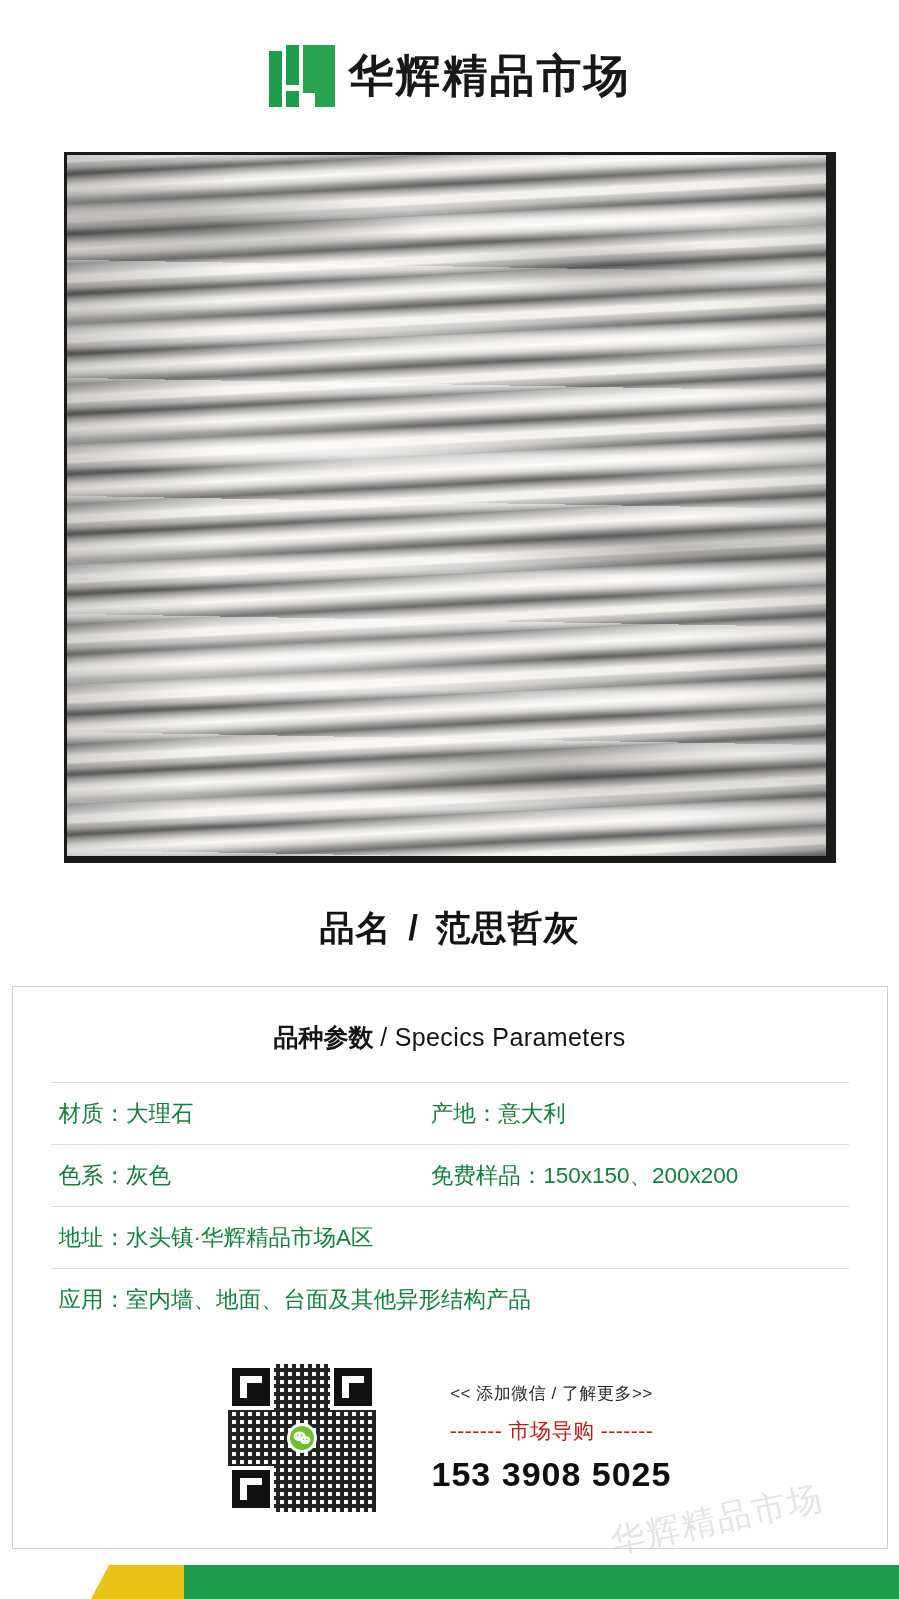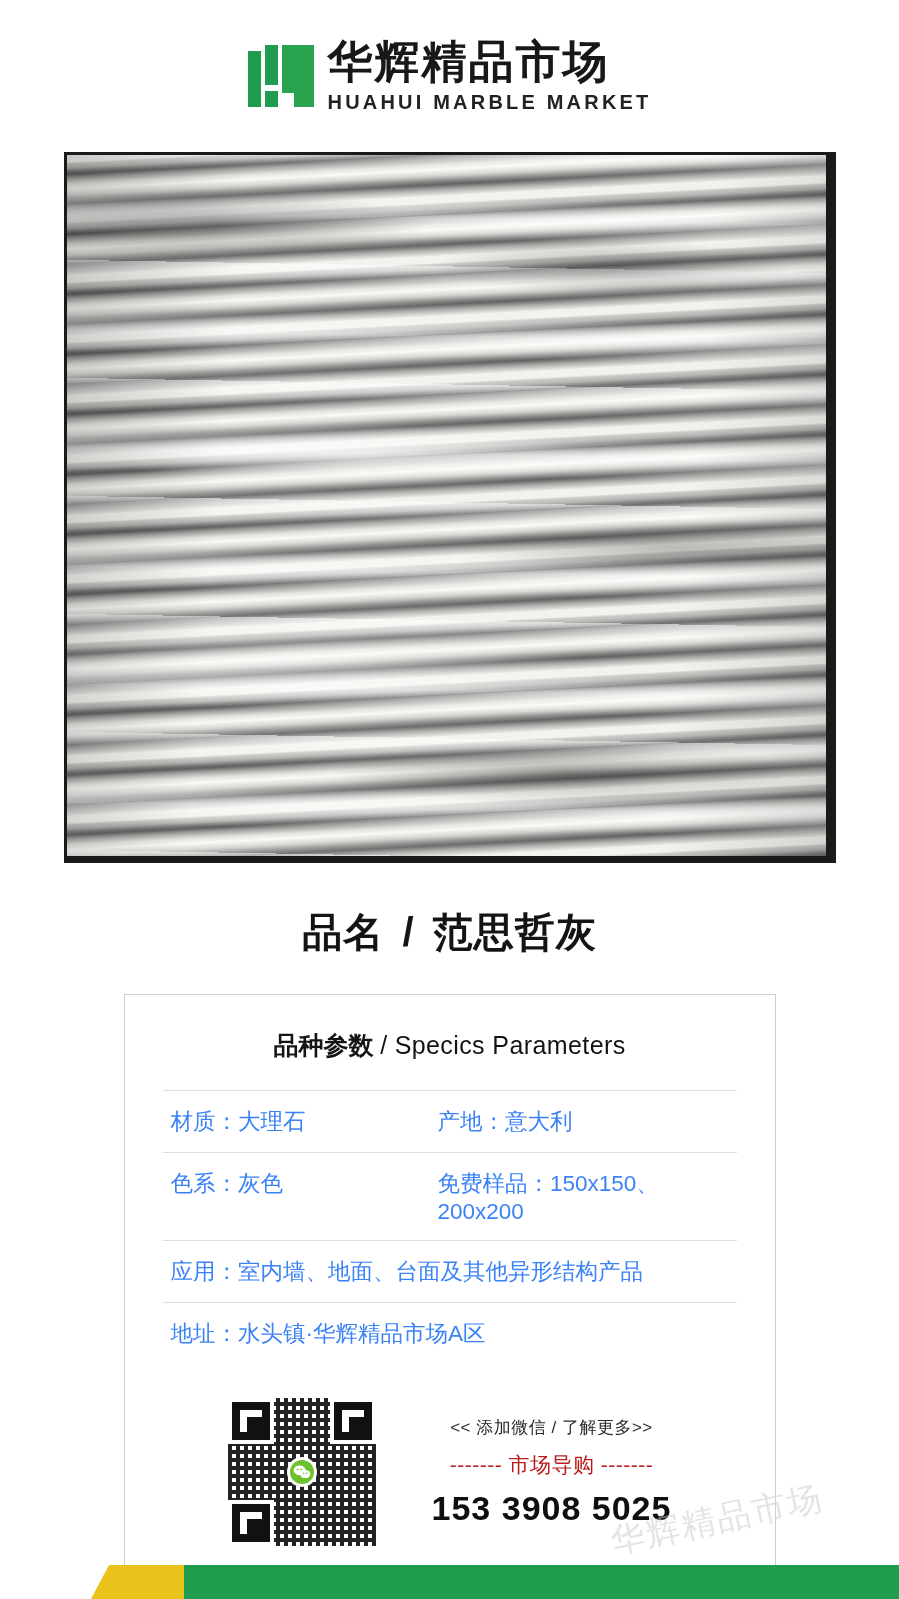--- a/index.html
+++ b/index.html
@@ -260,7 +260,6 @@
     </div>
     <div class="logo-text">
       <div class="logo-cn">华辉精品市场</div>
-      <div class="logo-en">HUAHUI MARBLE MARKET</div>
     </div>
   </div>
 </div>

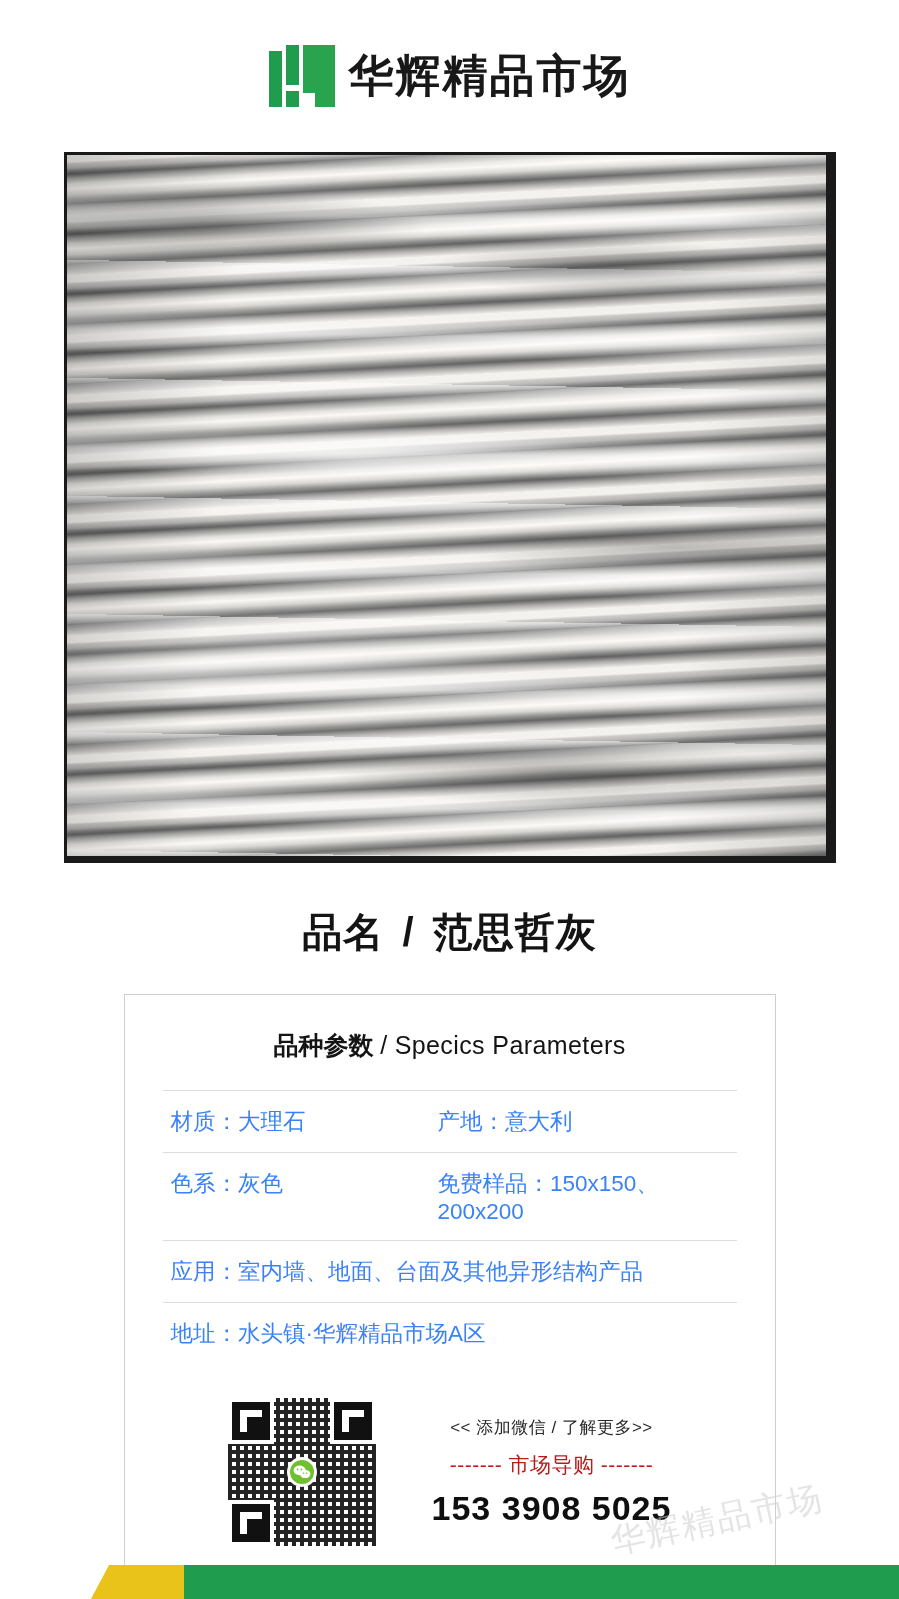--- a/index.html
+++ b/index.html
@@ -112,7 +112,7 @@
   .product-name {
     margin-top: 42px;
     text-align: center;
-    font-size: 40px;
+    font-size: 35px;
     font-weight: bold;
     color: #141414;
     letter-spacing: 1px;

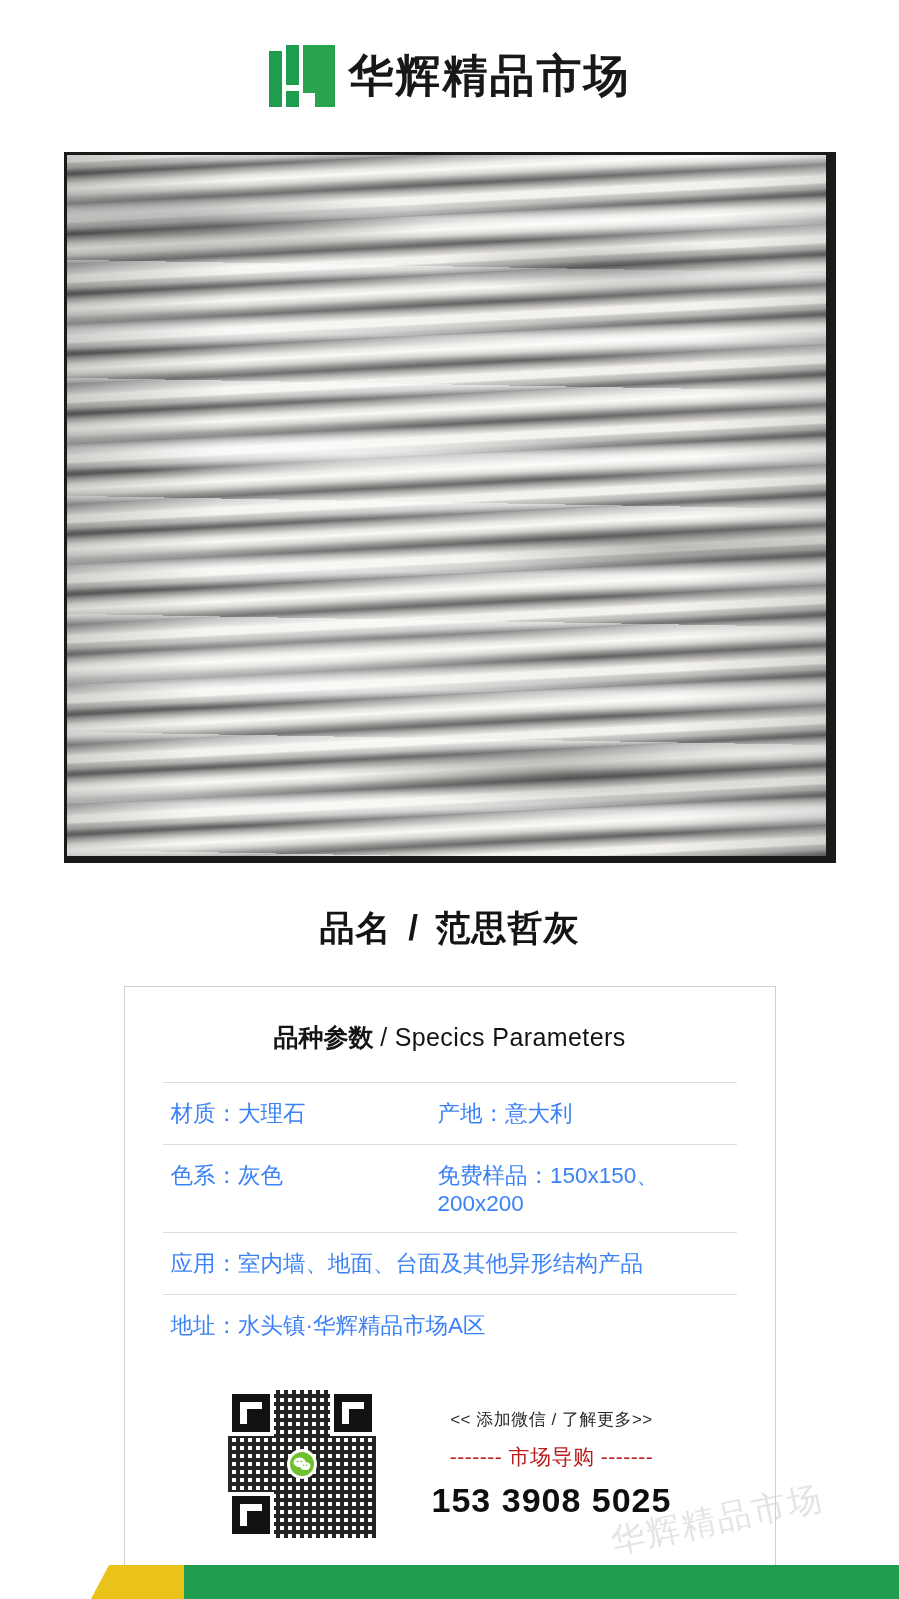--- a/index.html
+++ b/index.html
@@ -122,7 +122,7 @@
   
   .spec-card {
     margin: 34px auto 0;
-    width: 652px;
+    width: 876px;
     border: 1px solid #cfcfcf;
     background: #fff;
     padding: 34px 38px 30px;

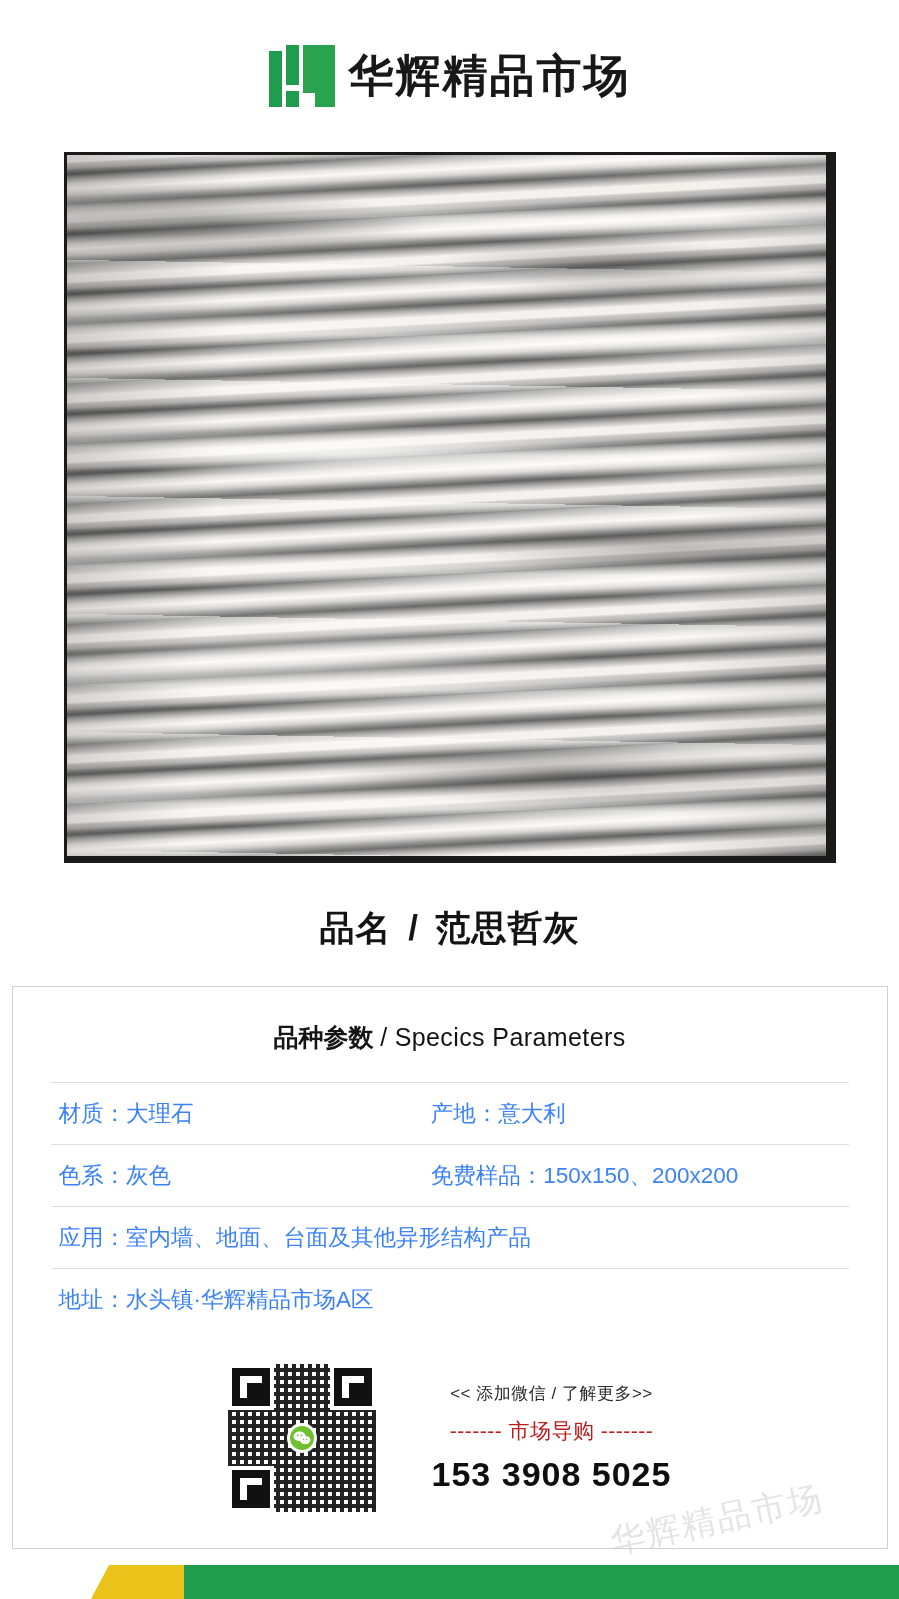--- a/index.html
+++ b/index.html
@@ -141,7 +141,7 @@
     border-top: 1px solid #dedede;
     padding: 15px 6px 15px 8px;
     font-size: 22.5px;
-    color: #3b82f6;
+    color: #15803d;
   }
   .spec-row:last-of-type { border-bottom: 1px solid #dedede; }
   .spec-cell-left  { width: 47%; }

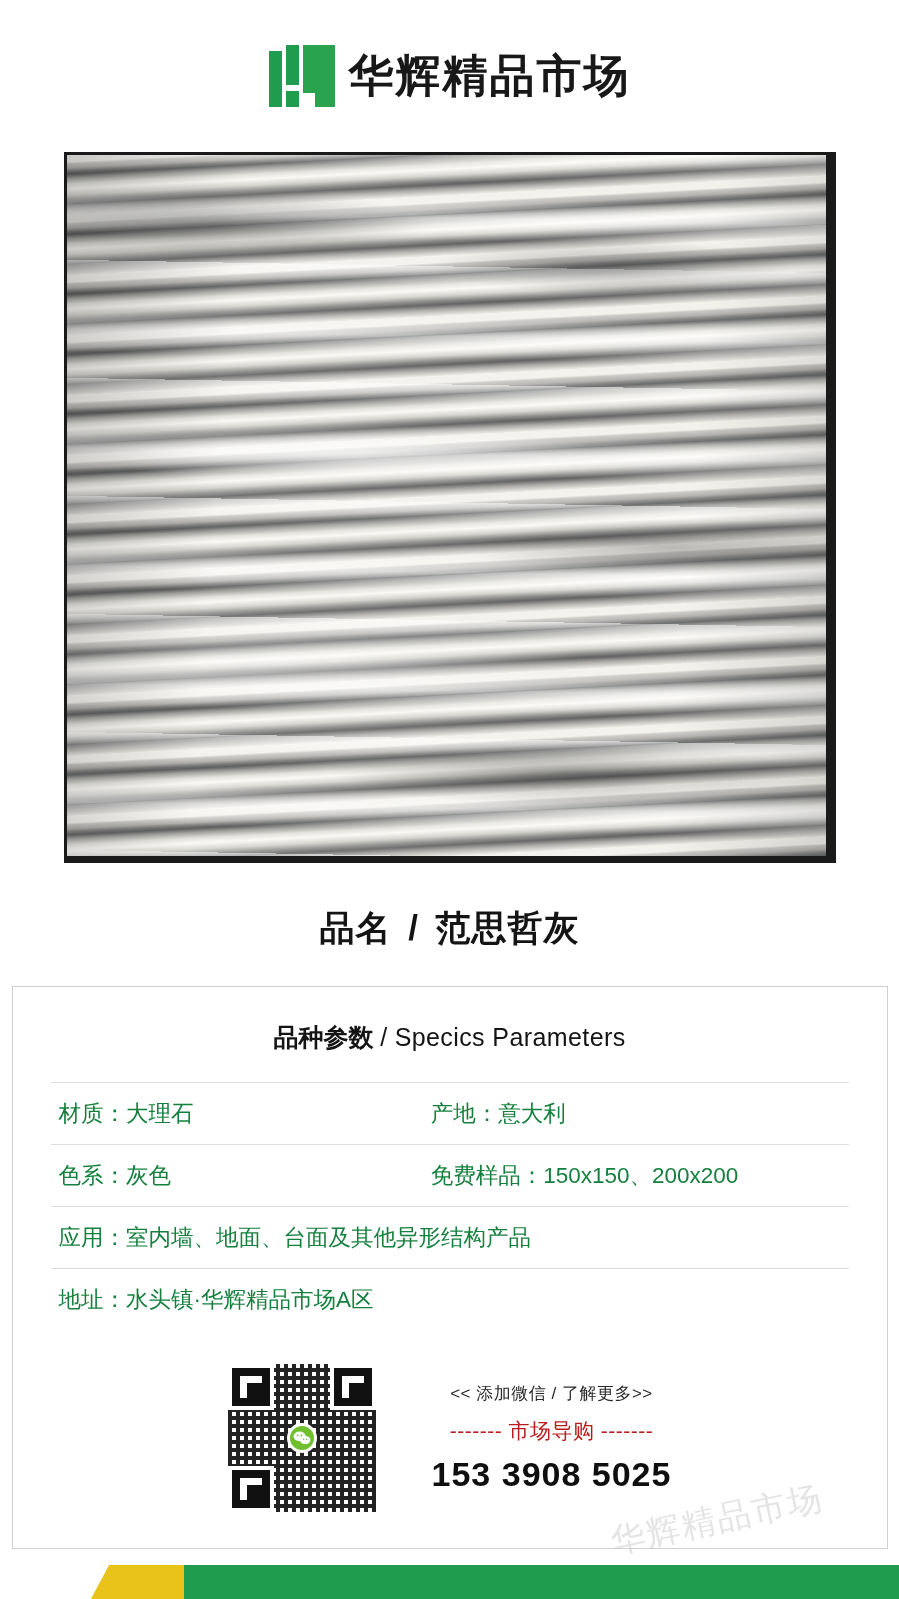--- a/index.html
+++ b/index.html
@@ -302,13 +302,13 @@
 
   <div class="spec-row">
     <div class="spec-cell-full">
-      <span>应用：</span><span>室内墙、地面、台面及其他异形结构产品</span>
+      <span>地址：</span><span>水头镇·华辉精品市场A区</span>
     </div>
   </div>
 
   <div class="spec-row">
     <div class="spec-cell-full">
-      <span>地址：</span><span>水头镇·华辉精品市场A区</span>
+      <span>应用：</span><span>室内墙、地面、台面及其他异形结构产品</span>
     </div>
   </div>
 

